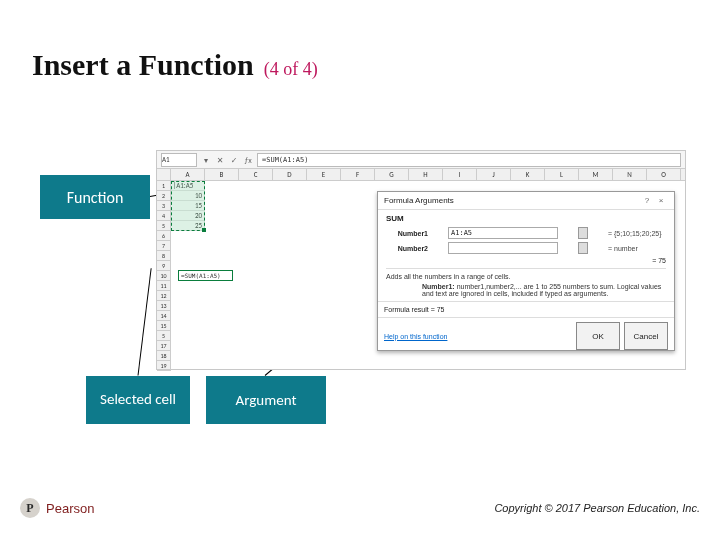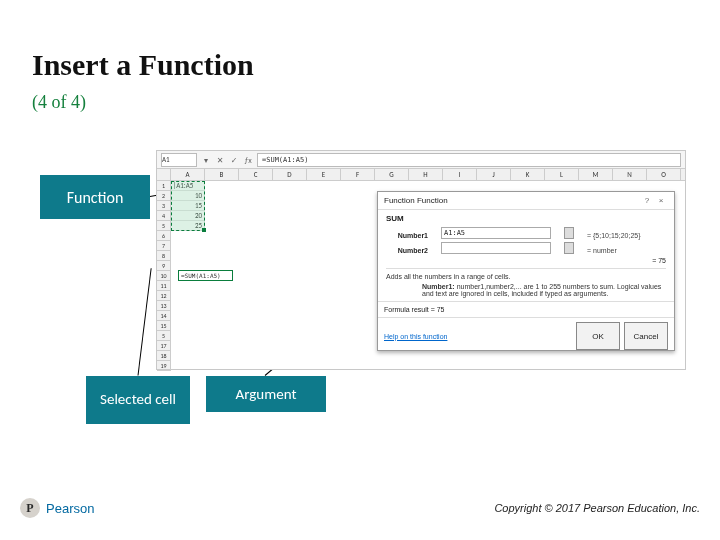--- a/index.html
+++ b/index.html
@@ -6,7 +6,7 @@
   html, body { width: 720px; height: 540px; font-family: "Times New Roman", serif; background: #fff; position: relative; overflow: hidden; }
   .slide { width: 720px; height: 540px; position: relative; }
 
-  .title { position: absolute; left: 32px; top: 48px; display: flex; align-items: baseline; gap: 10px; flex-direction: column; }
+  .title { position: absolute; left: 32px; top: 48px; display: flex; align-items: baseline; gap: 10px; }
   .title-main { font-size: 30px; font-weight: bold; color: #111; }
   .title-sub { font-size: 18px; color: #15803d; }
 

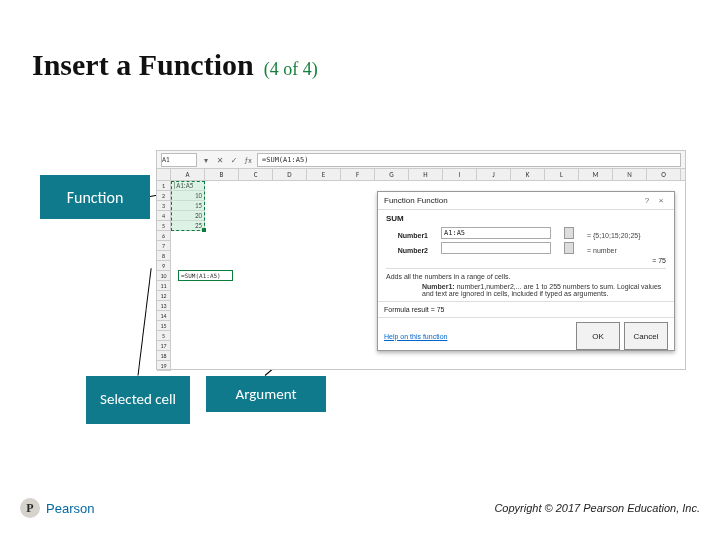--- a/index.html
+++ b/index.html
@@ -8,7 +8,7 @@
 
   .title { position: absolute; left: 32px; top: 48px; display: flex; align-items: baseline; gap: 10px; }
   .title-main { font-size: 30px; font-weight: bold; color: #111; }
-  .title-sub { font-size: 18px; color: #15803d; }
+  .title-sub { font-size: 18px; color: #be185d; }
 
   .screenshot-area { position: absolute; left: 156px; top: 150px; width: 530px; height: 220px; background: #e8e8e8; border: 1px solid #c8c8c8; font-family: Calibri, Arial, sans-serif; font-size: 8px; color: #333; }
 

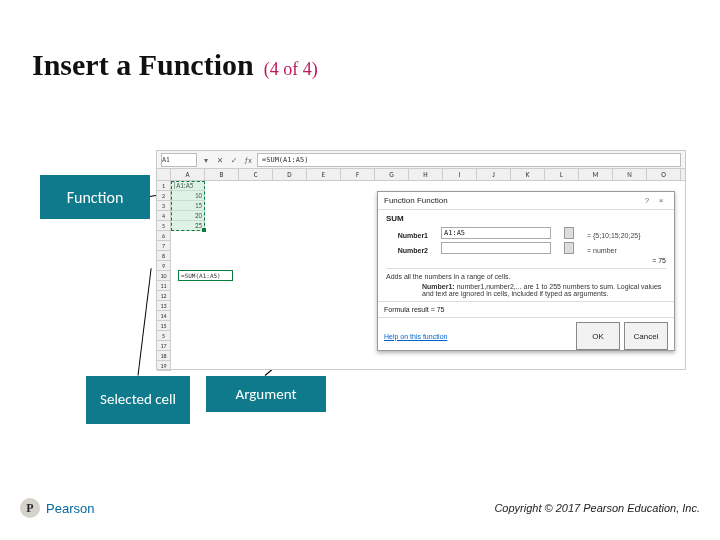--- a/index.html
+++ b/index.html
@@ -156,7 +156,7 @@
 
     <div class="dlg">
       <div class="dlg-title">
-        <span>Function Function</span>
+        <span>Formula Arguments</span>
         <span class="spacer"></span>
         <span class="dlg-q">?</span>
         <span class="dlg-x">×</span>

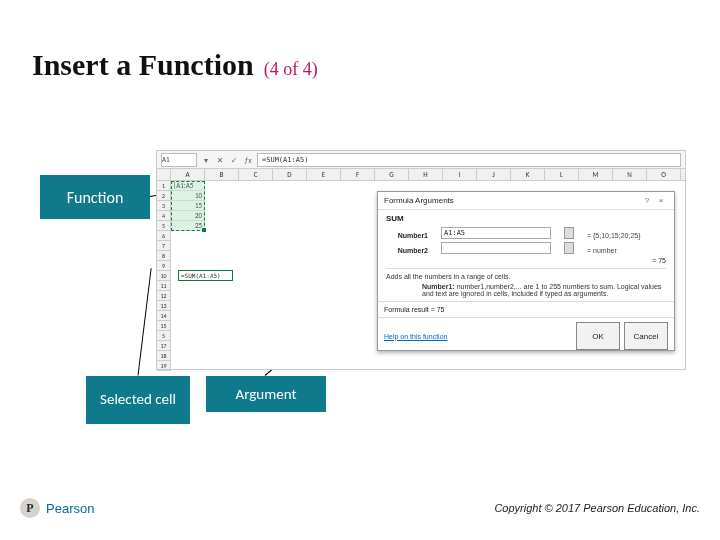--- a/index.html
+++ b/index.html
@@ -41,7 +41,7 @@
   .dlg-x { width:14px; text-align:center; color:#666; }
   .dlg-body { padding:4px 8px; }
   .dlg-fn { font-weight:bold; font-size:8px; margin-bottom:4px; }
-  .dlg-row { display:flex; align-items:flex-end; gap:13px; margin-bottom:3px; }
+  .dlg-row { display:flex; align-items:center; gap:20px; margin-bottom:3px; }
   .dlg-lbl { width:42px; text-align:right; font-weight:bold; font-size:7px; }
   .dlg-input { width:110px; height:12px; border:1px solid #aaa; background:#fff; padding:0 2px; font-size:7px; display:flex; align-items:center; font-family: Consolas, monospace; }
   .dlg-rangebtn { width:10px; height:12px; background:#ddd; border:1px solid #999; }

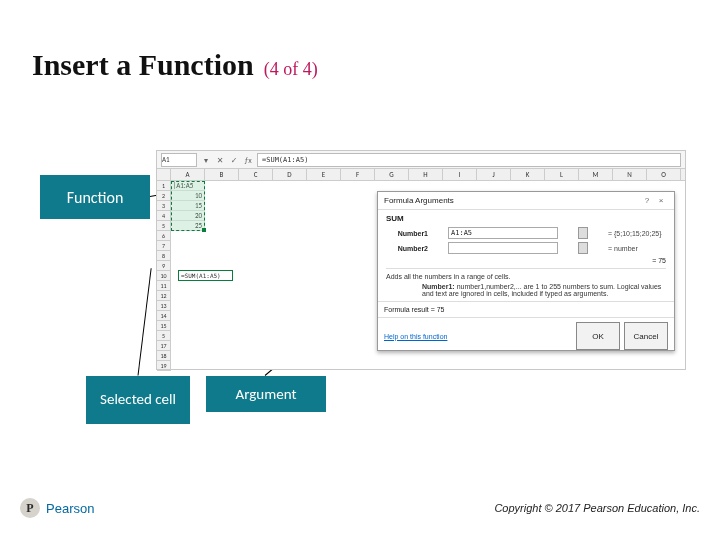--- a/index.html
+++ b/index.html
@@ -55,7 +55,7 @@
   .callout { position:absolute; background:#0e7a8b; color:#ffffff; font-family: Calibri, Arial, sans-serif; display:flex; align-items:center; justify-content:center; }
   #co-func { left:40px; top:175px; width:110px; height:44px; font-size:16px; }
   #co-sel  { left:86px; top:376px; width:104px; height:48px; font-size:15px; line-height:1.15; text-align:center; }
-  #co-arg  { left:206px; top:376px; width:120px; height:36px; font-size:15px; }
+  #co-arg  { left:206px; top:376px; width:120px; height:48px; font-size:15px; }
 
   .line { position:absolute; background:#000; transform-origin: left center; height:1px; }
 

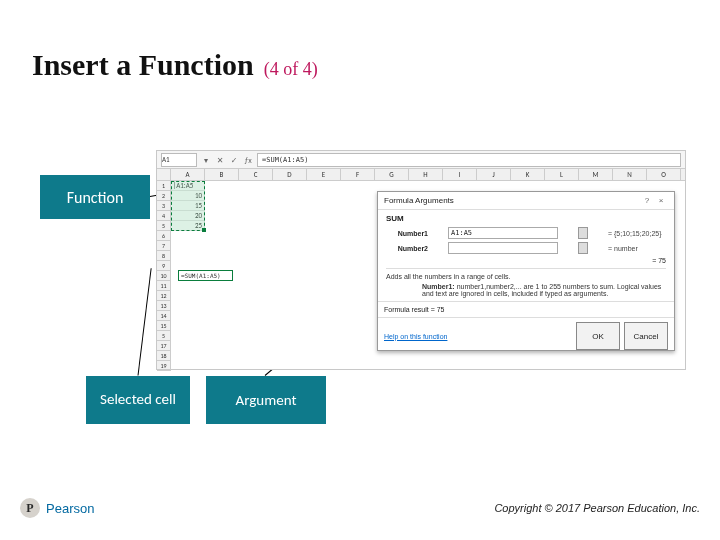--- a/index.html
+++ b/index.html
@@ -62,7 +62,7 @@
   .footer { position:absolute; left:0; right:0; bottom:22px; display:flex; align-items:center; padding:0 20px; }
   .logo-wrap { display:flex; align-items:center; gap:6px; }
   .logo-p { width:20px; height:20px; border-radius:50%; background:#d6d2cc; display:flex; align-items:center; justify-content:center; font-family:Georgia,serif; font-weight:bold; font-size:12px; color:#2a2a2a; }
-  .logo-text { font-family: "Helvetica Neue", Arial, sans-serif; font-size:13px; color:#0369a1; }
+  .logo-text { font-family: "Helvetica Neue", Arial, sans-serif; font-size:13px; color:#7f1d1d; }
   .copyright { margin-left:auto; font-family: Verdana, Arial, sans-serif; font-size:11px; color:#222;font-style:italic; }
 </style>
 </head>

